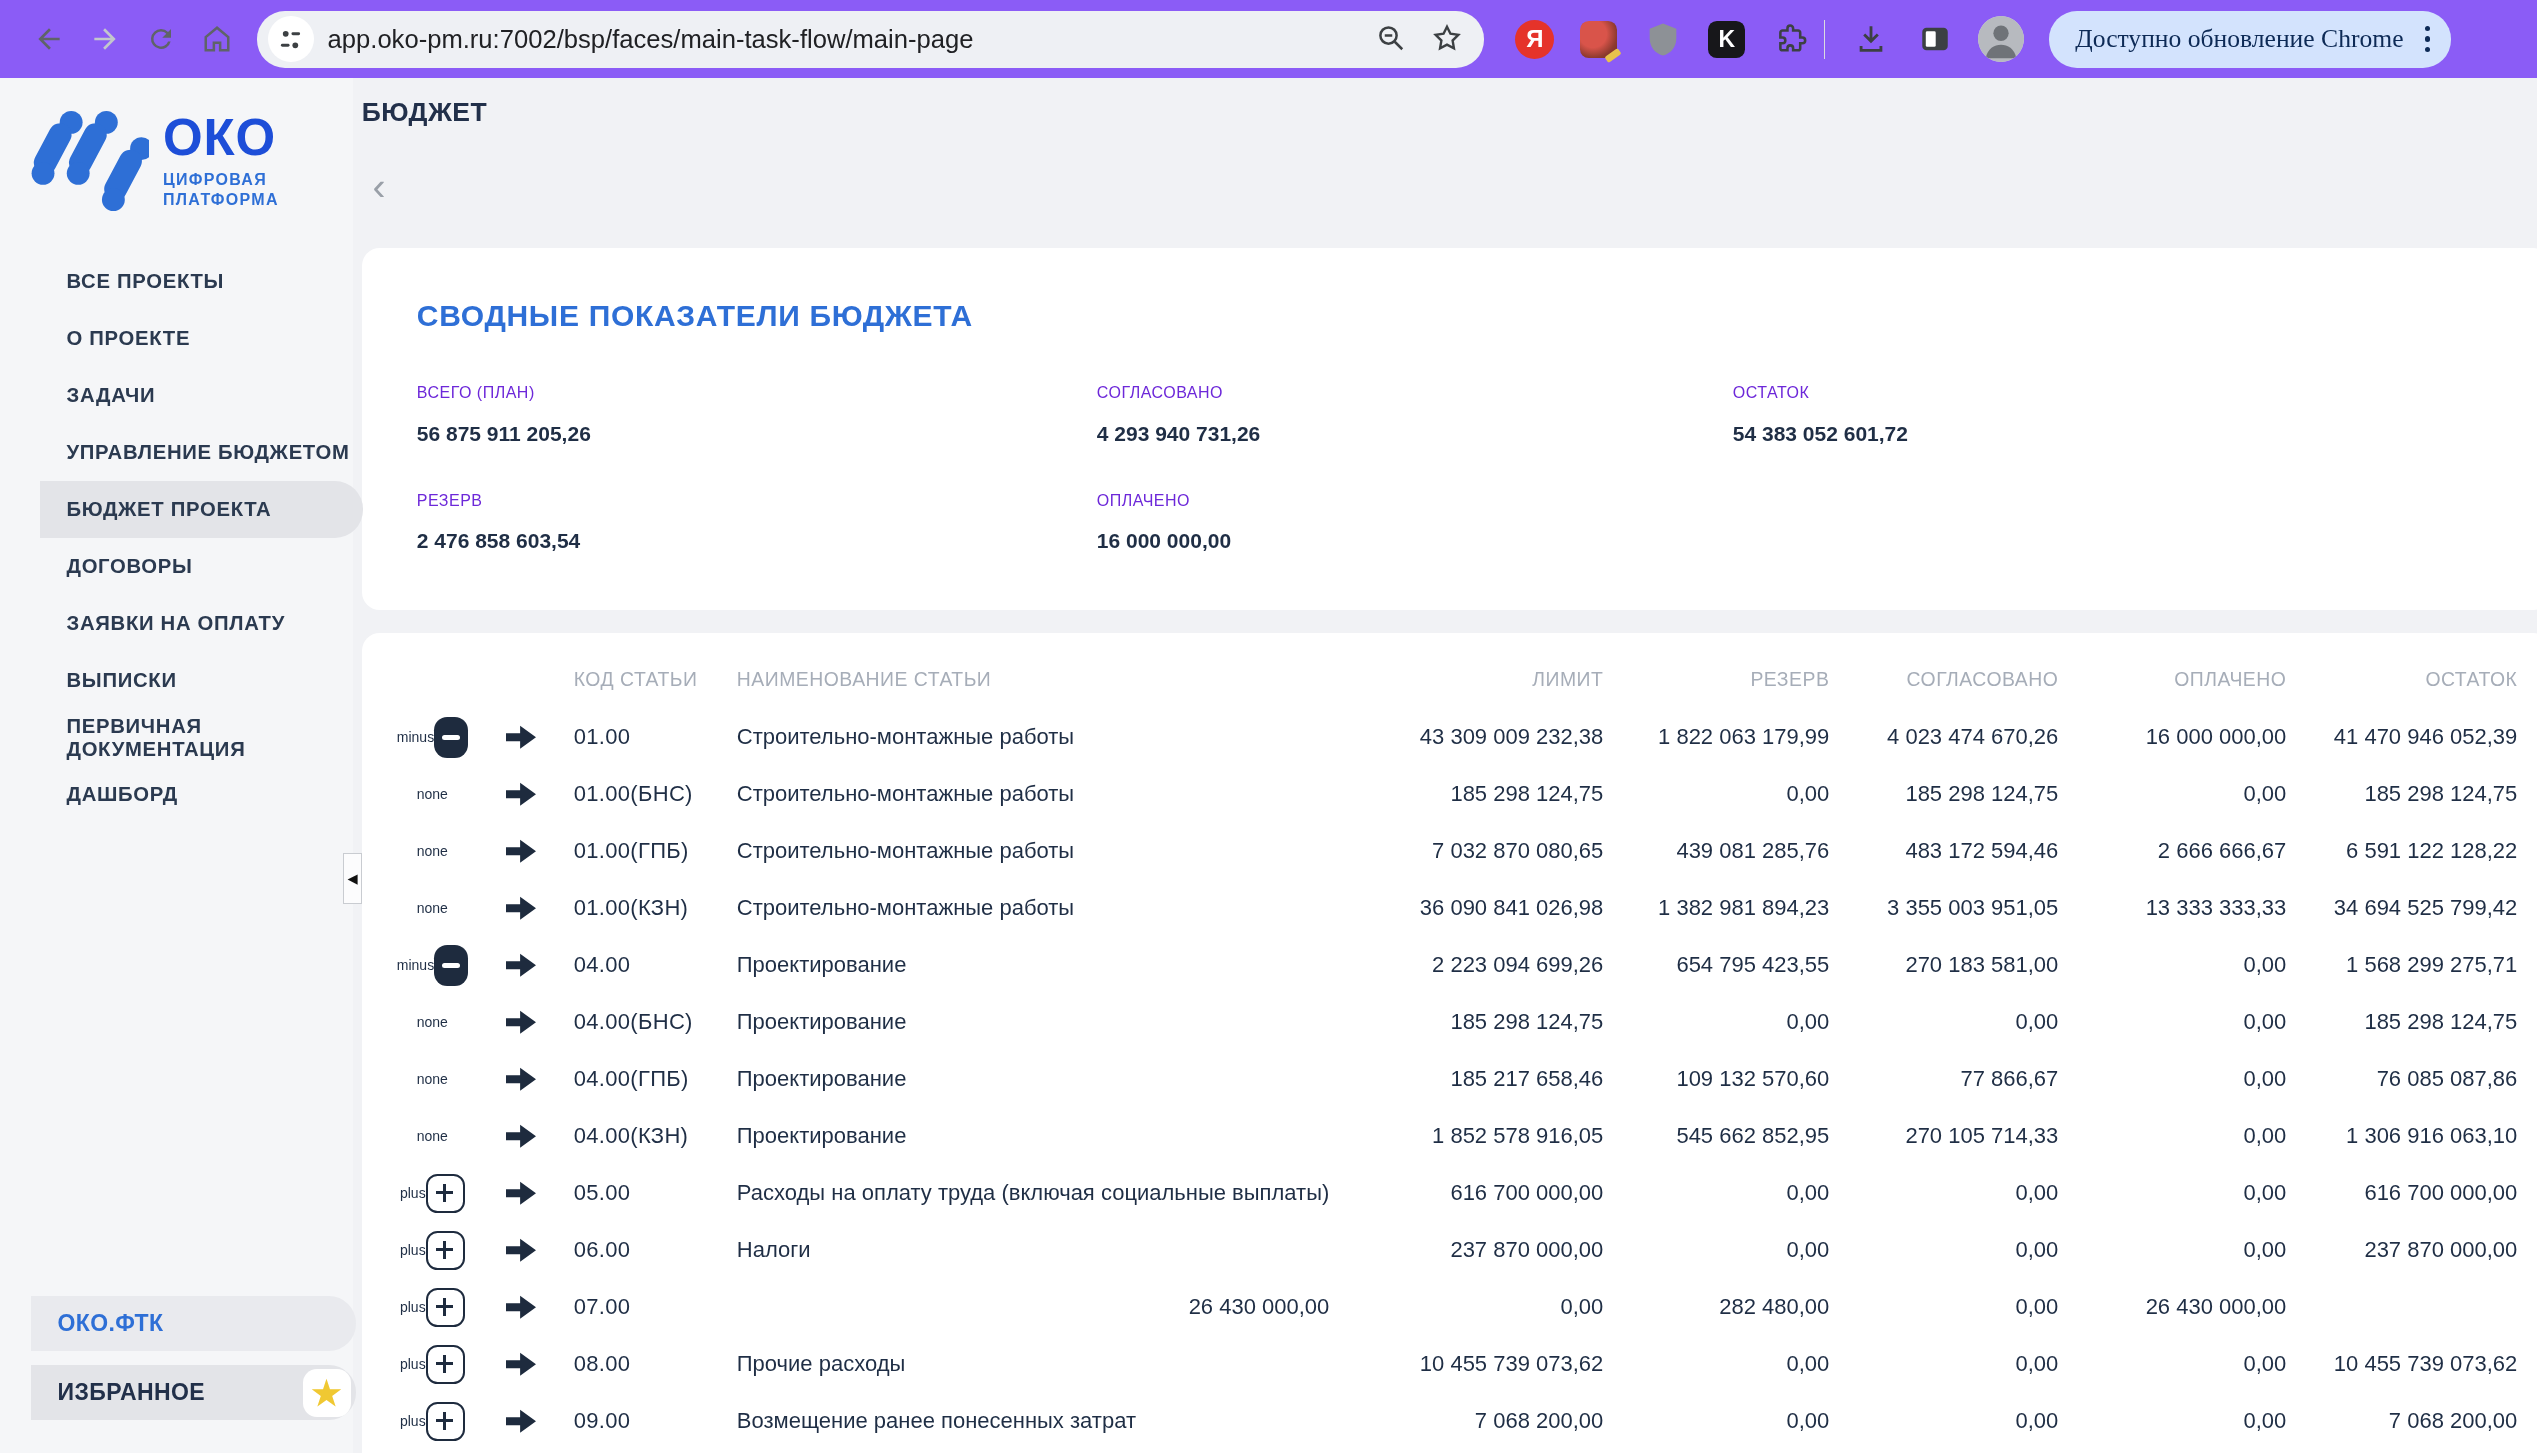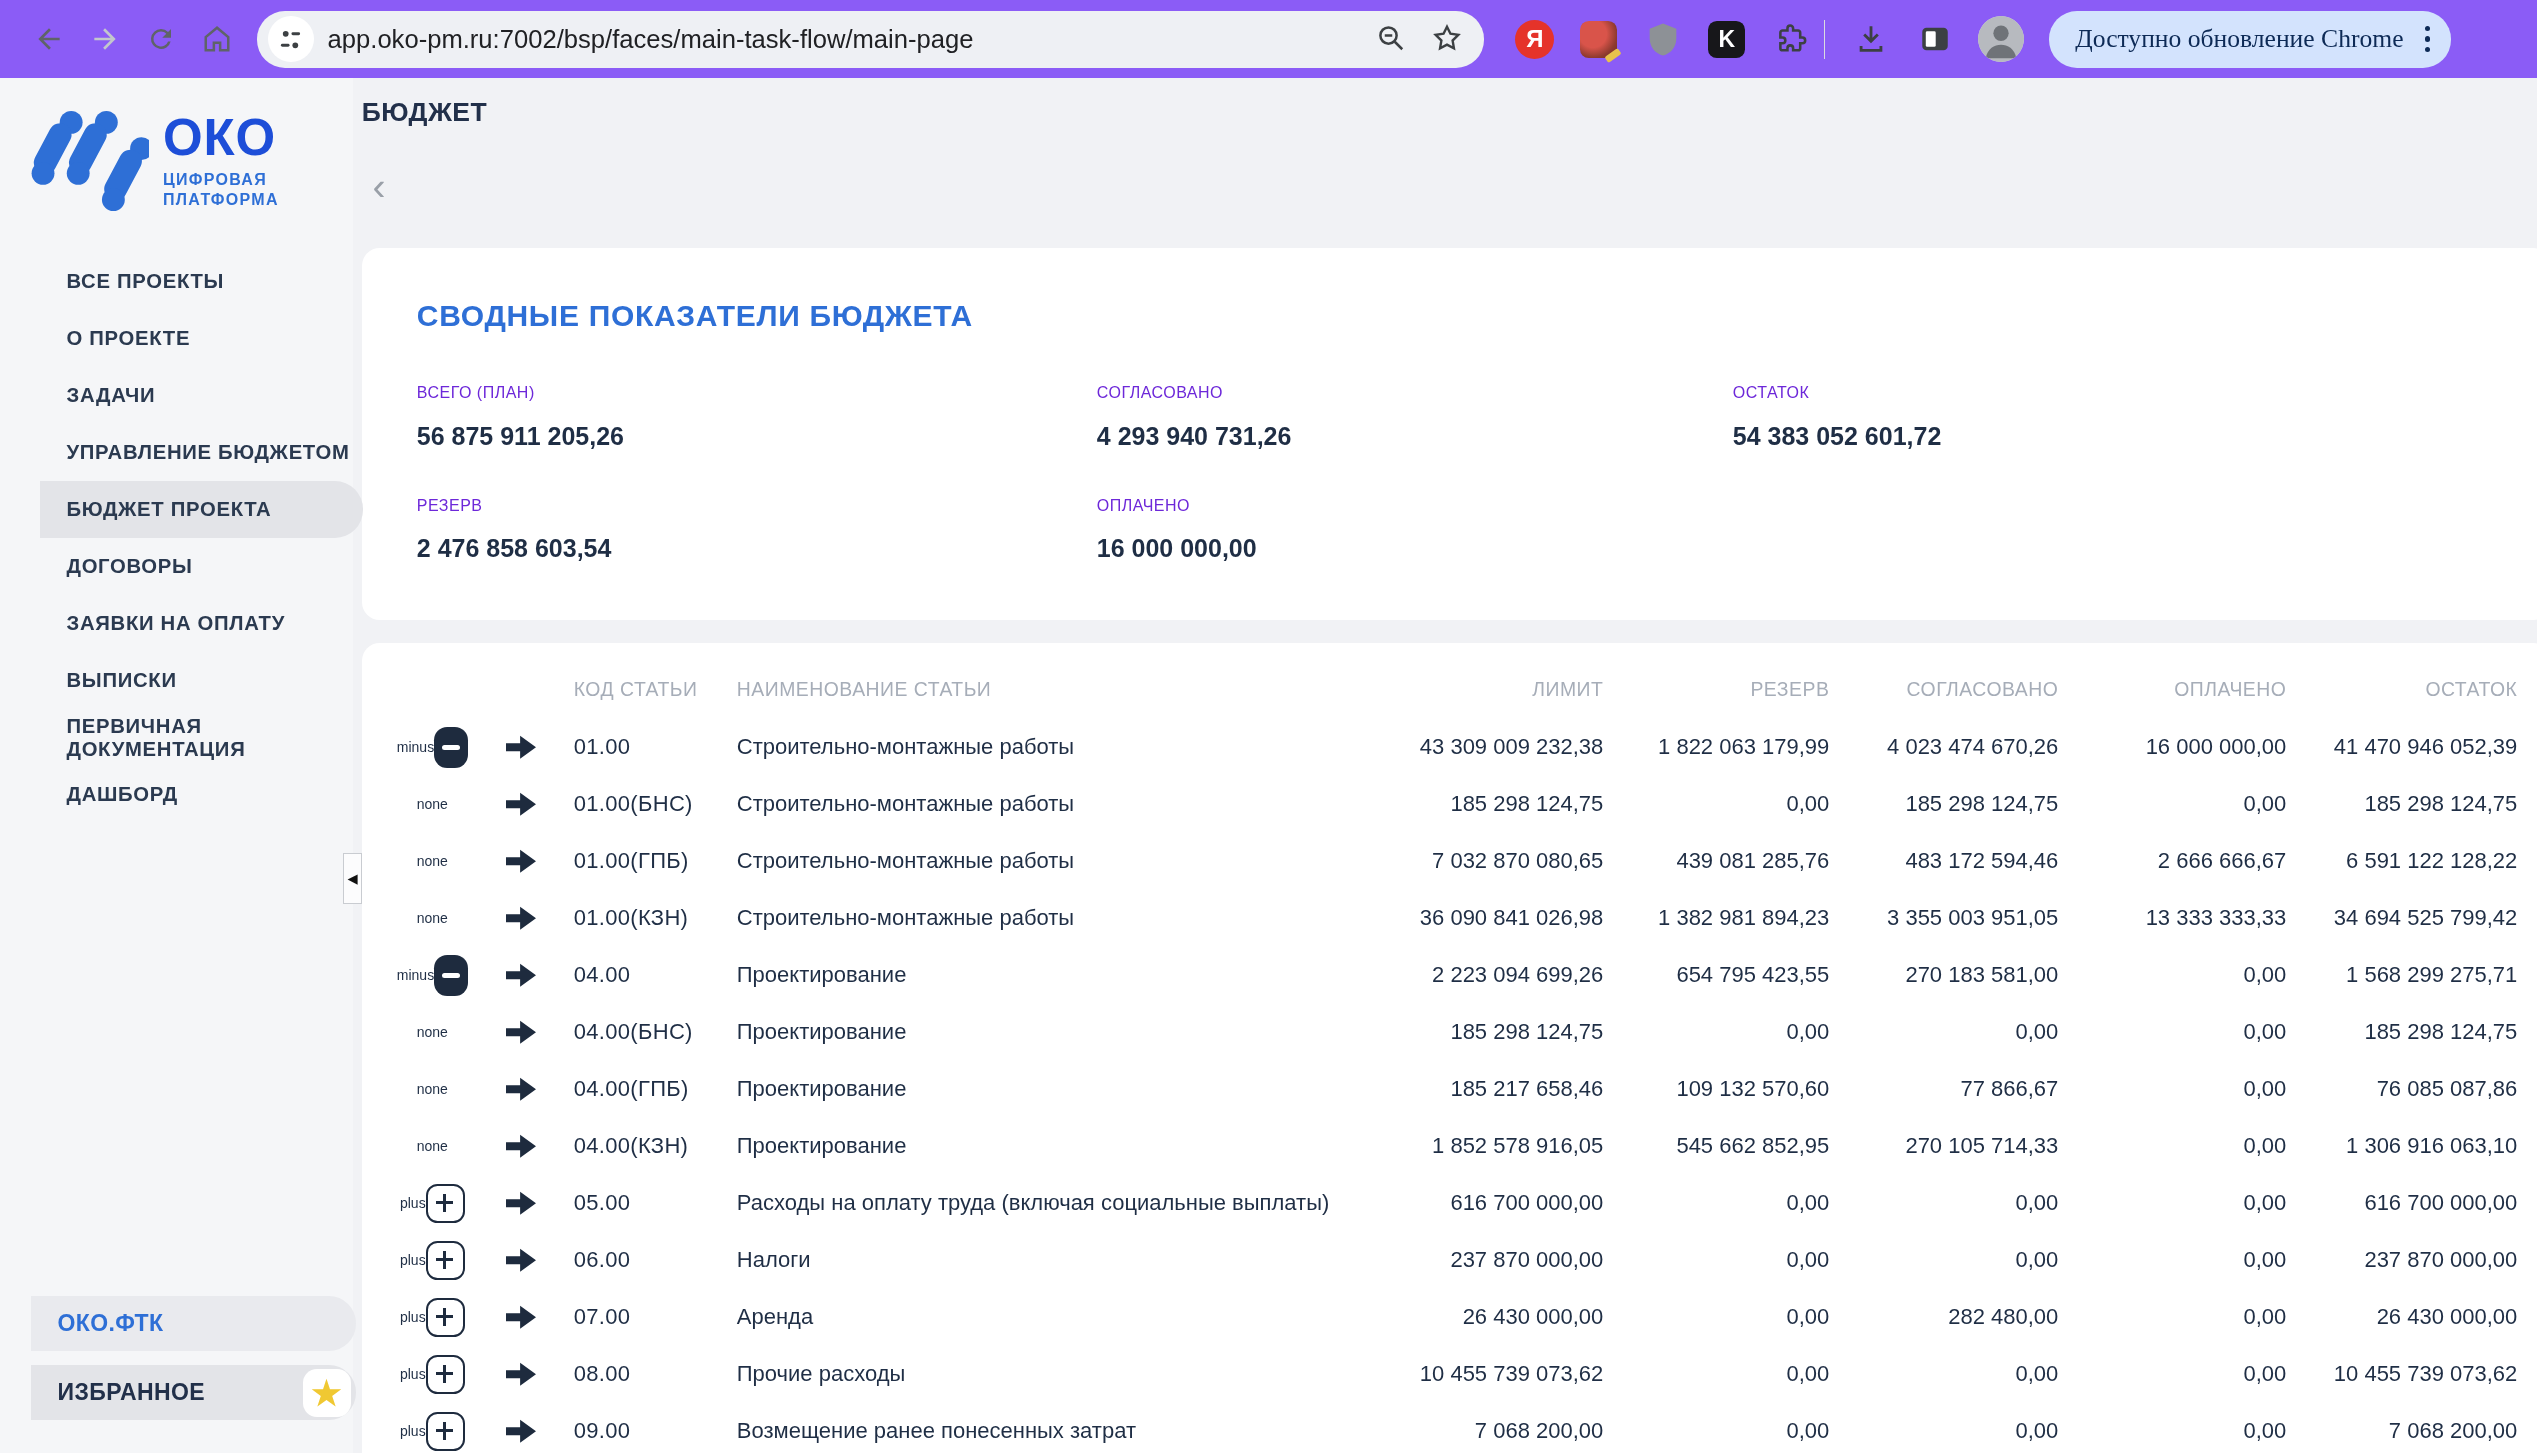--- a/index.html
+++ b/index.html
@@ -54,7 +54,7 @@
   .summary-title { font-size:30px; font-weight:bold; color:#2e6fd6; letter-spacing:0.7px; }
   .stats-grid { margin-top:51px; display:grid; grid-template-columns:680px 636px 1fr; row-gap:46px; }
   .stat-label { font-size:16px; color:#6d28d9; letter-spacing:0.5px; }
-  .stat-value { margin-top:19.4px; font-size:25px; font-weight:bold; color:#1f2e45; }
+  .stat-value { margin-top:19.4px; font-size:21px; font-weight:bold; color:#1f2e45; }
 
   .table-card { margin-top:23px; padding:17.7px 34px 26.5px 35px; }
   .tgrid-row { display:grid; grid-template-columns:71px 106px 163px 1fr 274px 226px 229px 228px 231px; align-items:center; }

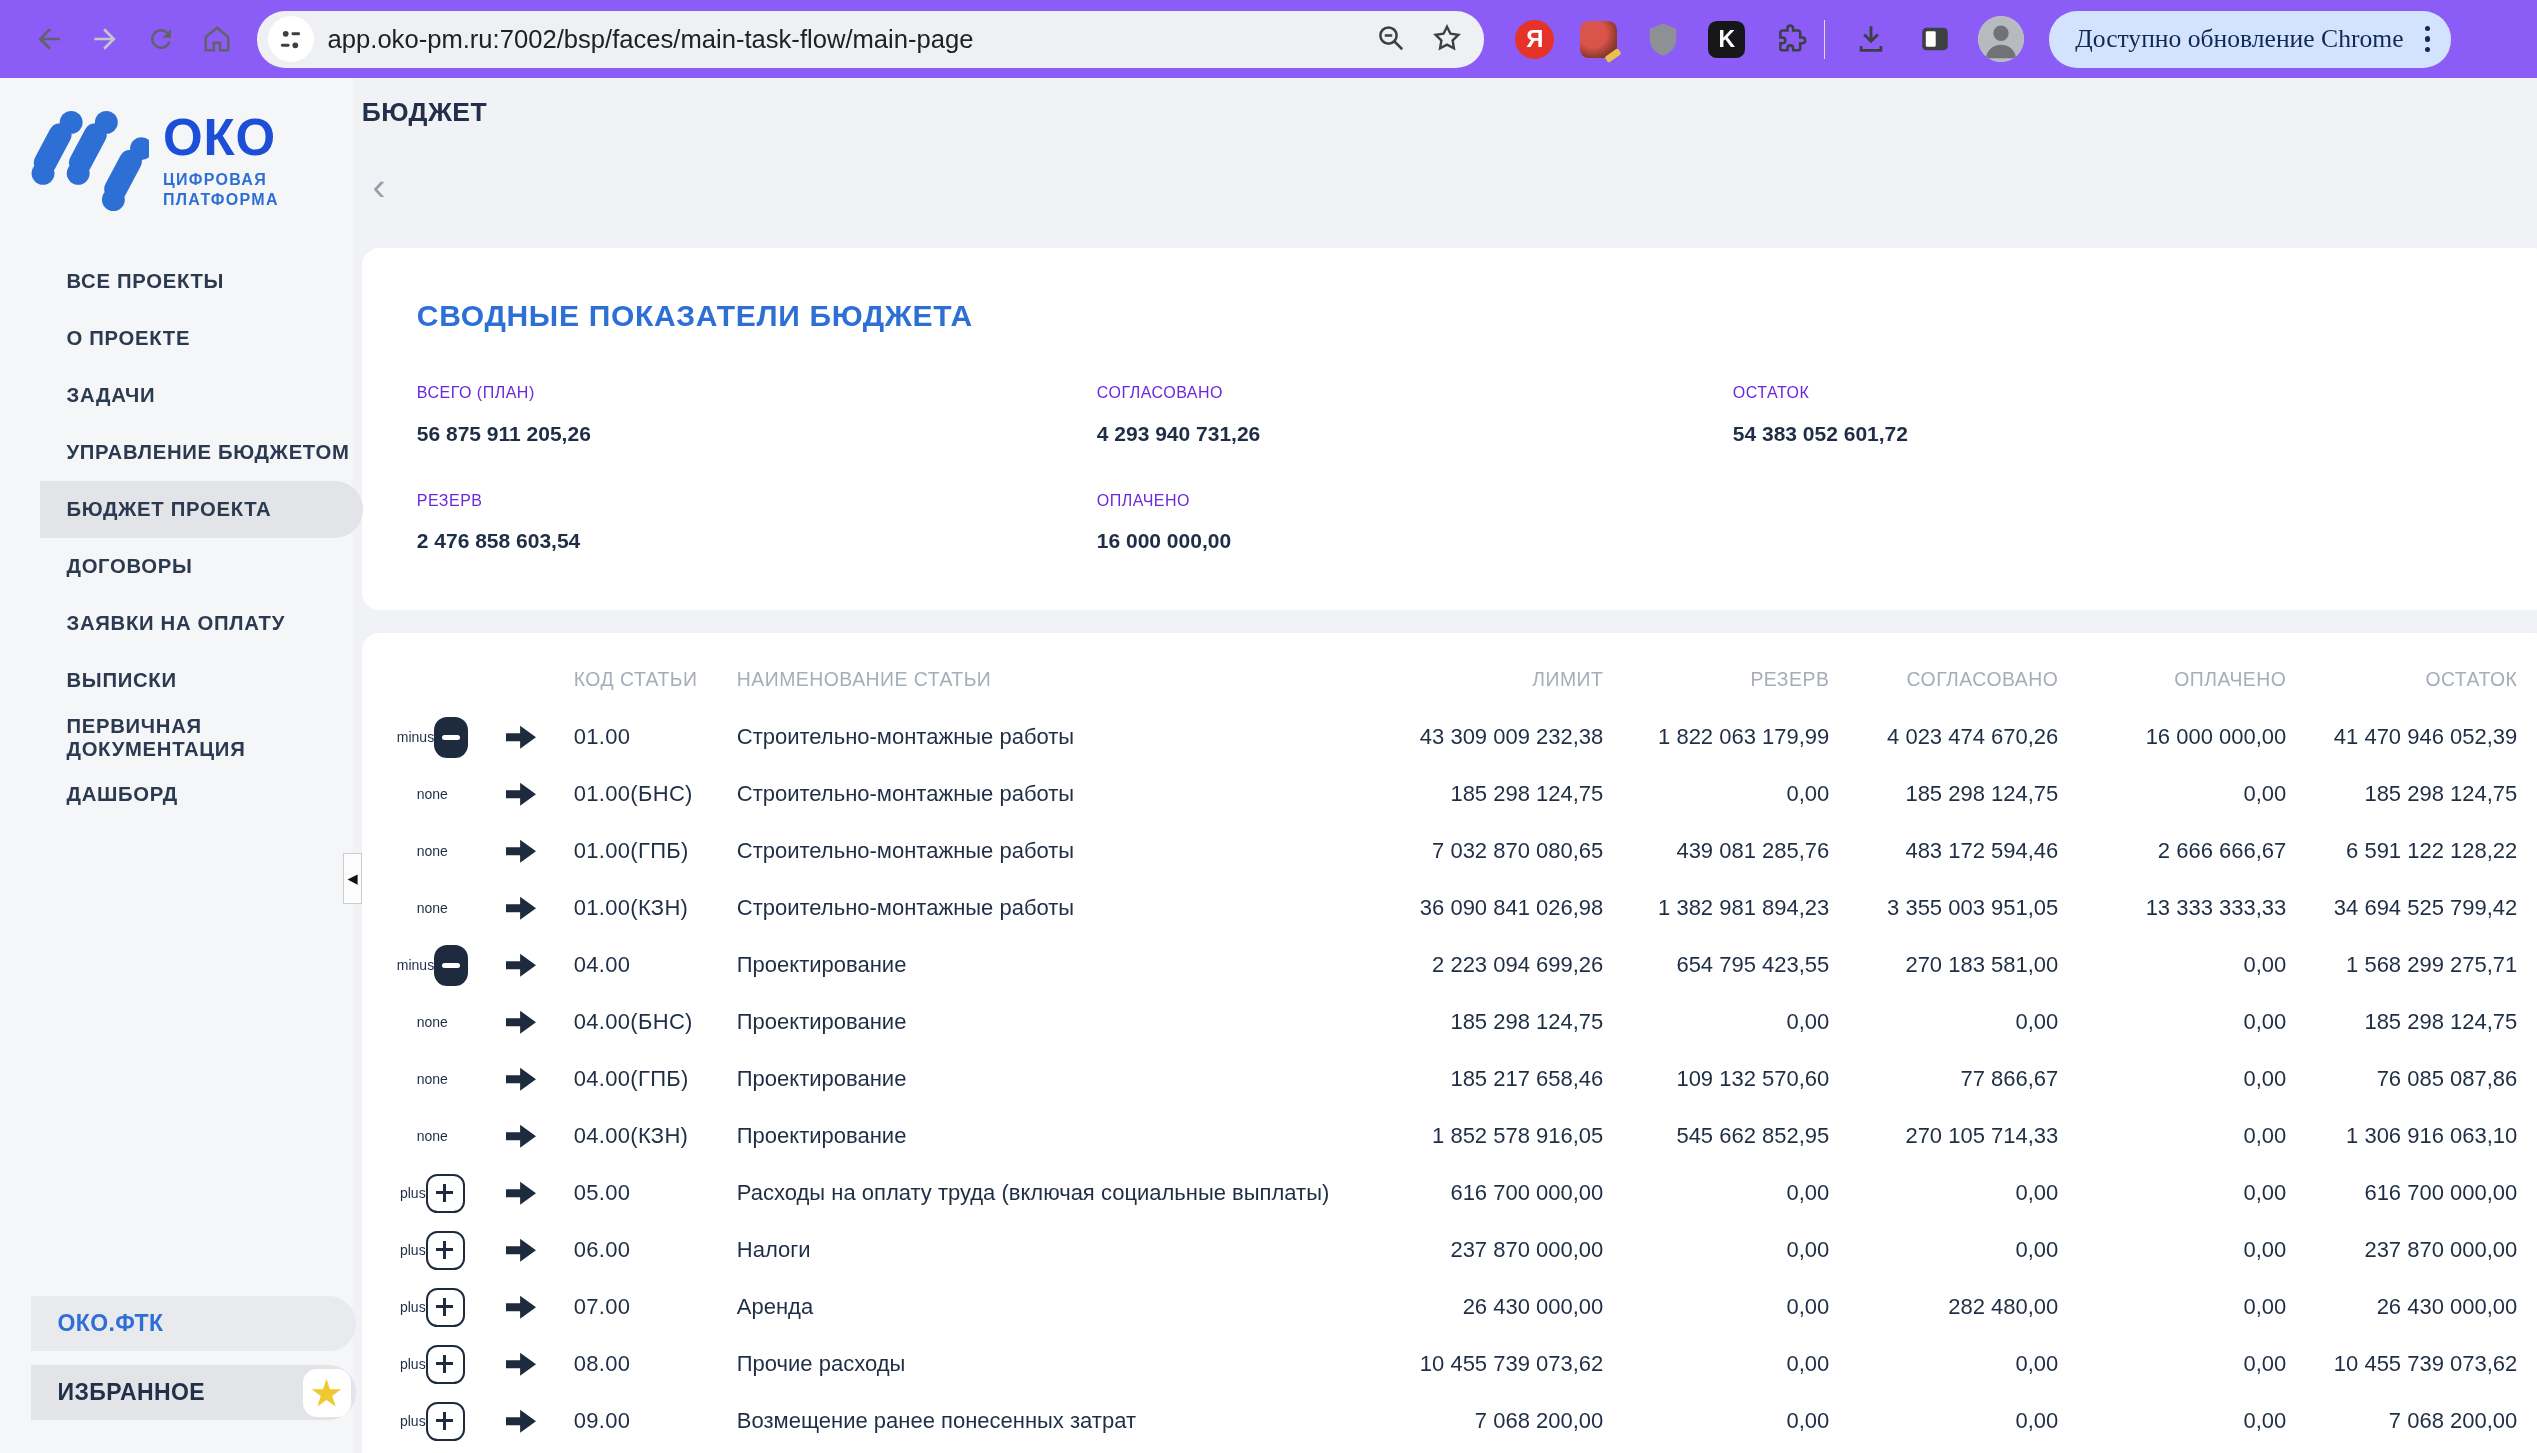--- a/index.html
+++ b/index.html
@@ -467,7 +467,6 @@
               </svg>
     </div>
     <div class="cell code">07.00</div>
-    <div class="cell">Аренда</div>
     <div class="cell num">26 430 000,00</div>
     <div class="cell num">0,00</div>
     <div class="cell num">282 480,00</div>

